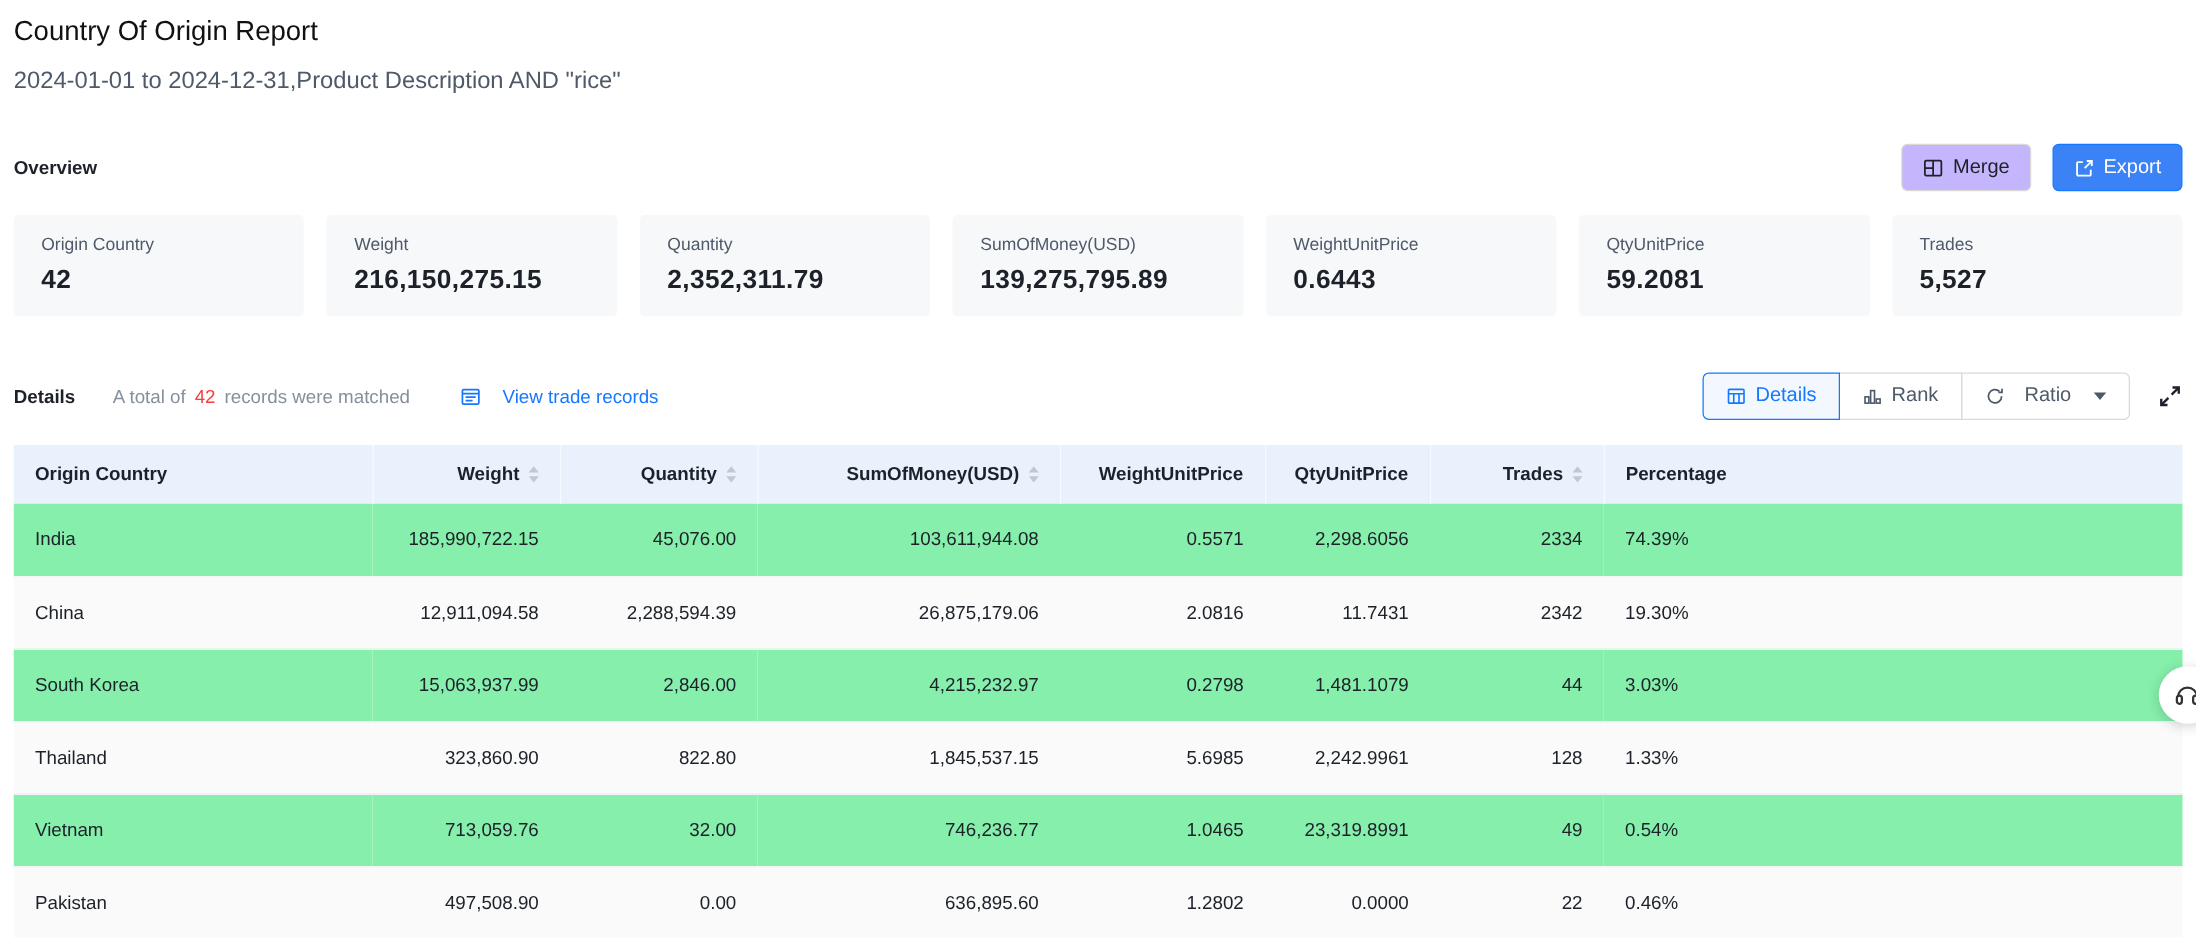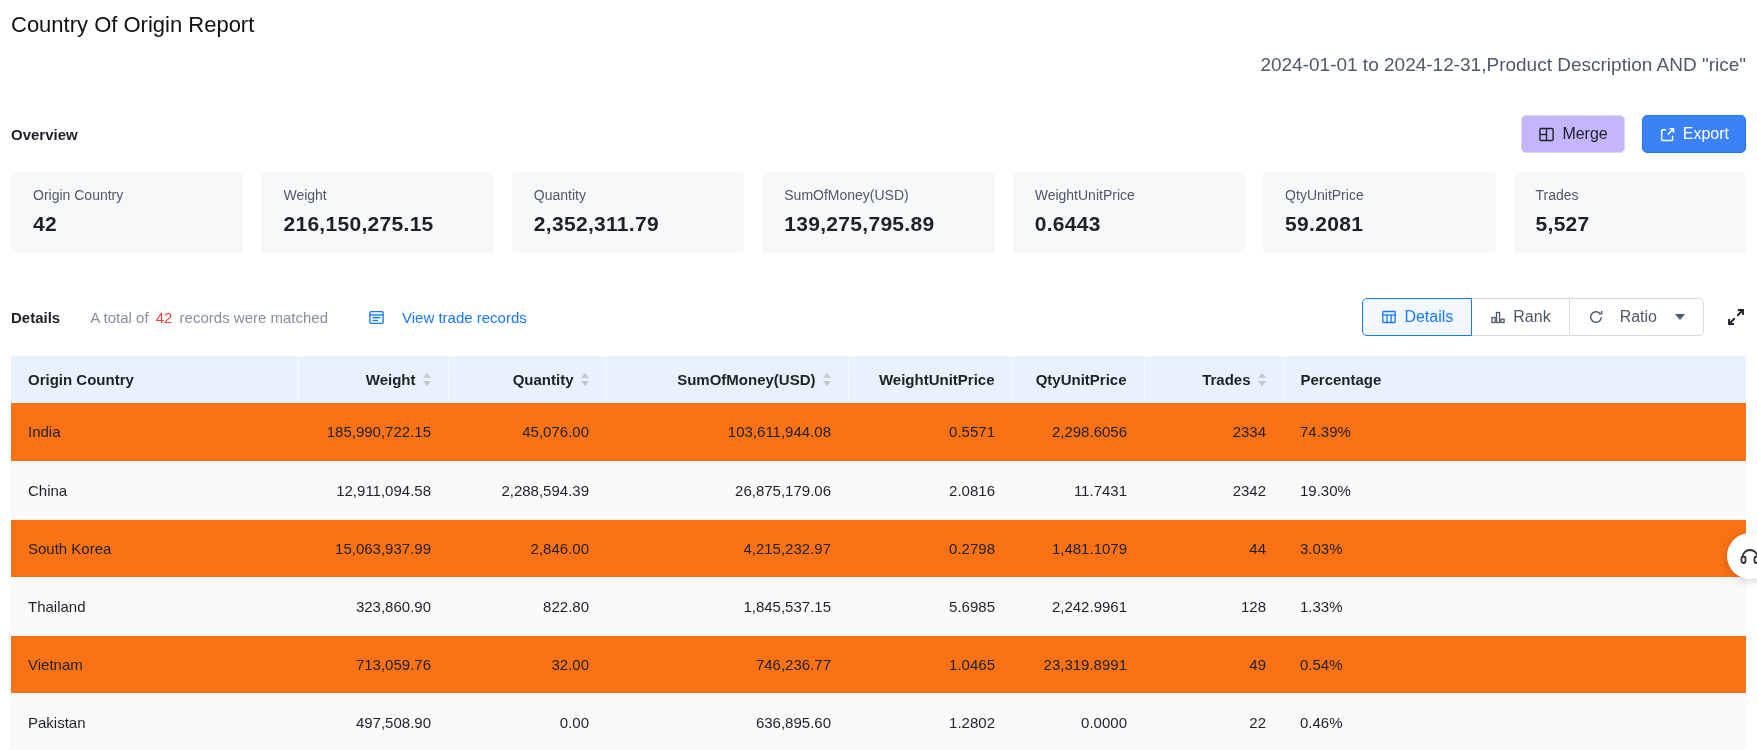--- a/index.html
+++ b/index.html
@@ -9,7 +9,7 @@
 
   
   .report-title { text-align:left; padding-top:12px; font-size:22px; font-weight:500; color:#111; }
-  .report-subtitle { text-align:right; margin-top:16px; font-size:19px; color:#4e5969; }
+  .report-subtitle { text-align:left; margin-top:16px; font-size:19px; color:#4e5969; }
 
   
   .overview-row { margin-top:38px; display:flex; align-items:center; justify-content:space-between; height:40px; }

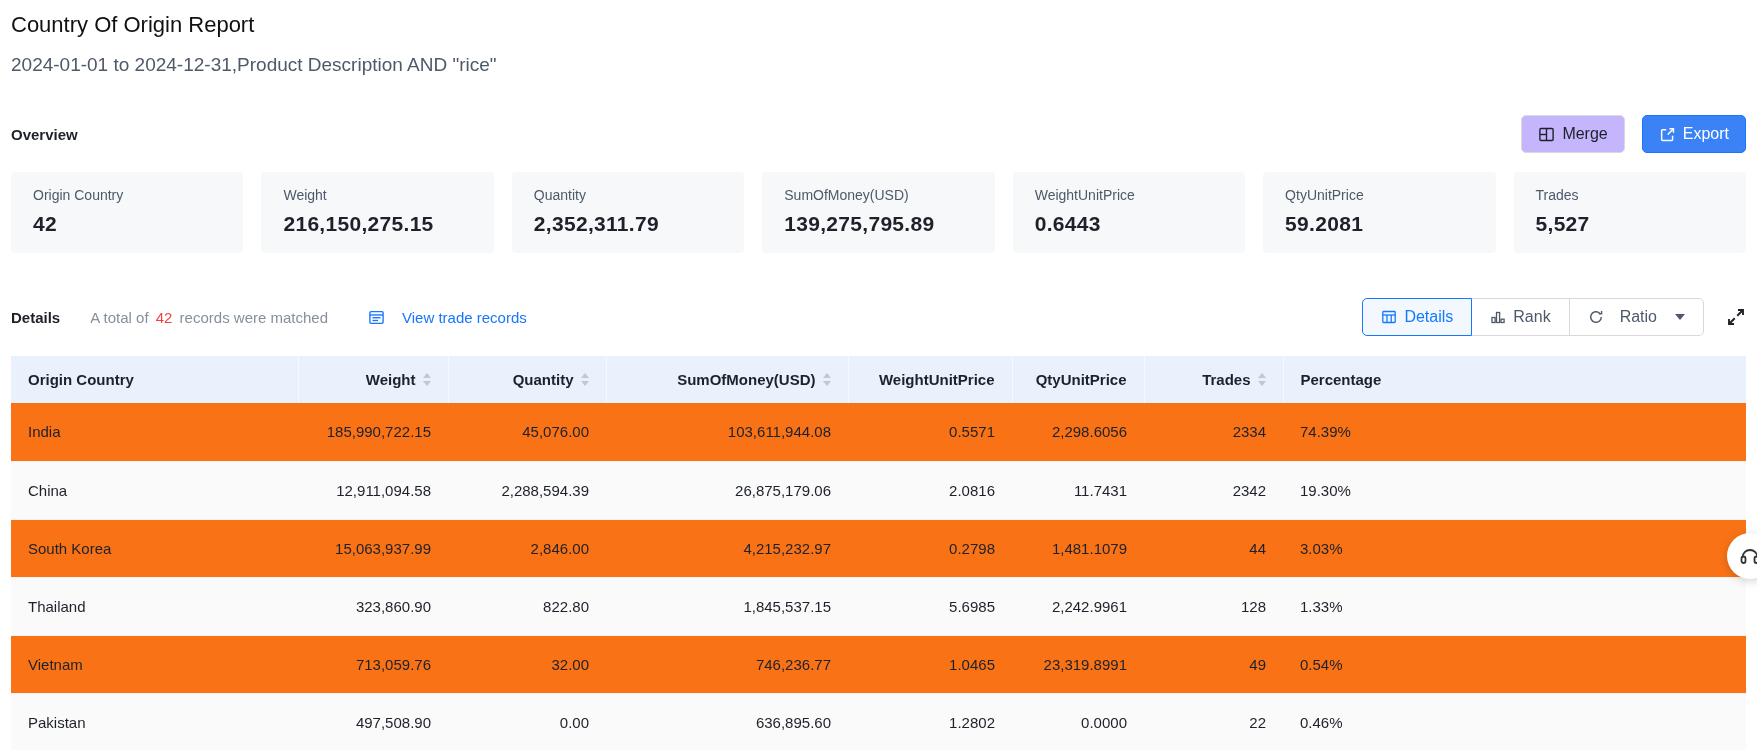--- a/index.html
+++ b/index.html
@@ -55,7 +55,7 @@
   .th-left { text-align:left; }
   .th-right { text-align:right; }
   tbody td { height:58px; font-size:15px; color:#1d2129; padding:0 17px;
-    border-bottom:1px solid #f2f3f5; background:#f97316; }
+    border-bottom:1px solid #f2f3f5; background:#86efac; }
   tbody tr:nth-child(even) td { background:#fafafa; }
   .td-left { text-align:left; }
   .td-right { text-align:right; }

